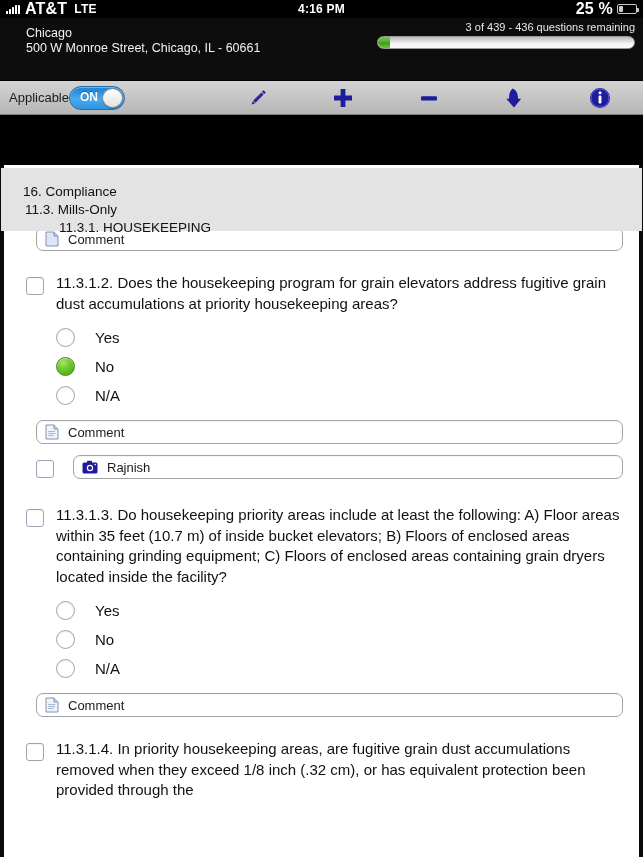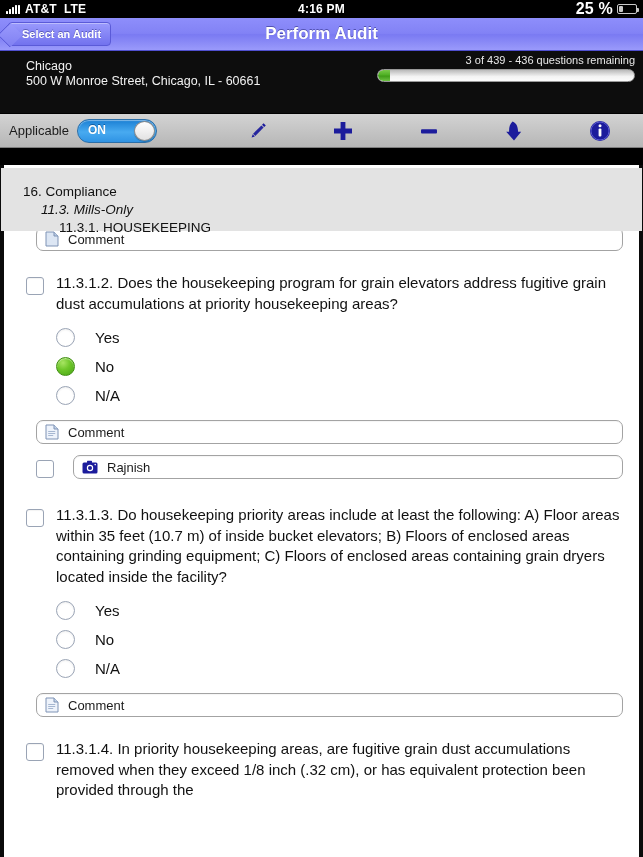--- a/index.html
+++ b/index.html
@@ -26,7 +26,7 @@
   .signal i:nth-child(3){height:7px}
   .signal i:nth-child(4){height:9px}
   .signal i:nth-child(5){height:9px}
-  .carrier{font-size:12px}
+  .carrier{font-size:16px}
   .net{font-size:12px;margin-left:2px}
   .sb-center{position:absolute;left:0;right:0;text-align:center;font-size:12px;pointer-events:none;}
   .sb-right{margin-left:auto;display:flex;align-items:center;gap:4px;z-index:2;}

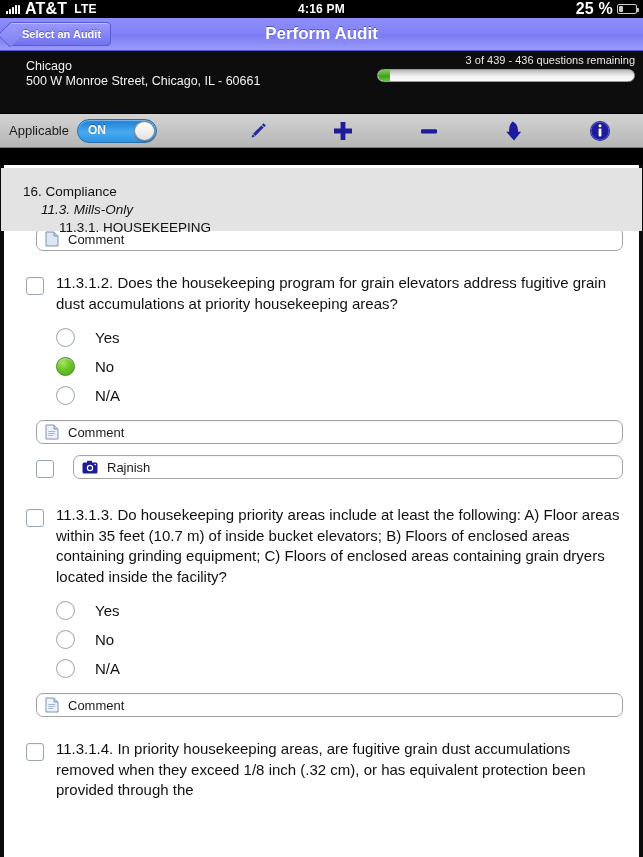--- a/index.html
+++ b/index.html
@@ -197,12 +197,6 @@
     </div>
   </div>
 
-  <div class="navbar">
-    <div class="backbtn">
-      <span>Select an Audit</span>
-    </div>
-    <div class="nav-title">Perform Audit</div>
-  </div>
 
   <div class="auditheader">
     <div class="site">

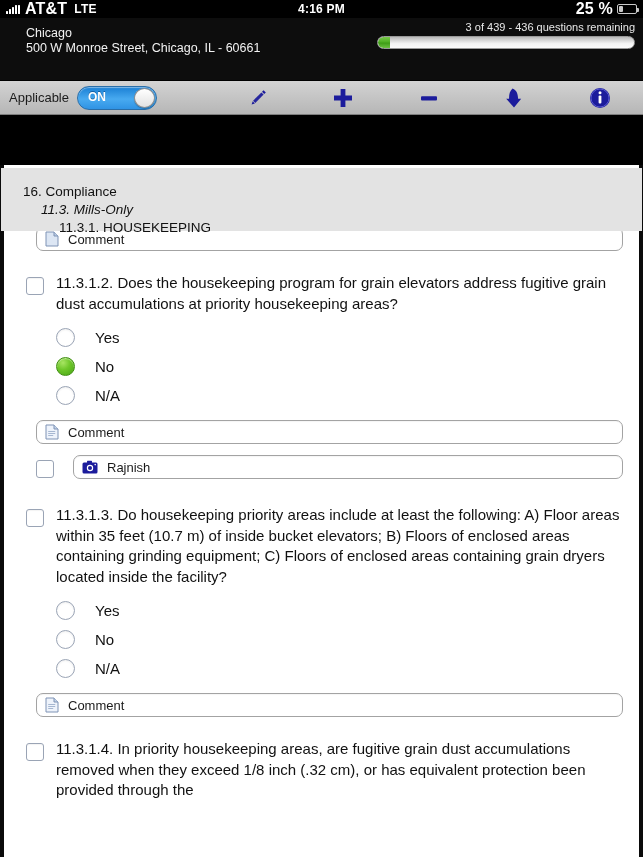--- a/index.html
+++ b/index.html
@@ -91,7 +91,7 @@
   }
   .applic-label{font-size:13px;color:#1b1b1b;margin-left:9px;}
   .toggle{
-    margin-left:8px;width:80px;height:24px;border-radius:13px;
+    width:56px;height:24px;border-radius:13px;
     background:linear-gradient(to bottom,#1a7fd4,#48aaf0 55%,#2f93e4);
     border:1px solid #2a6ea8;box-sizing:border-box;
     position:relative;box-shadow:inset 0 1px 1px rgba(255,255,255,.45);

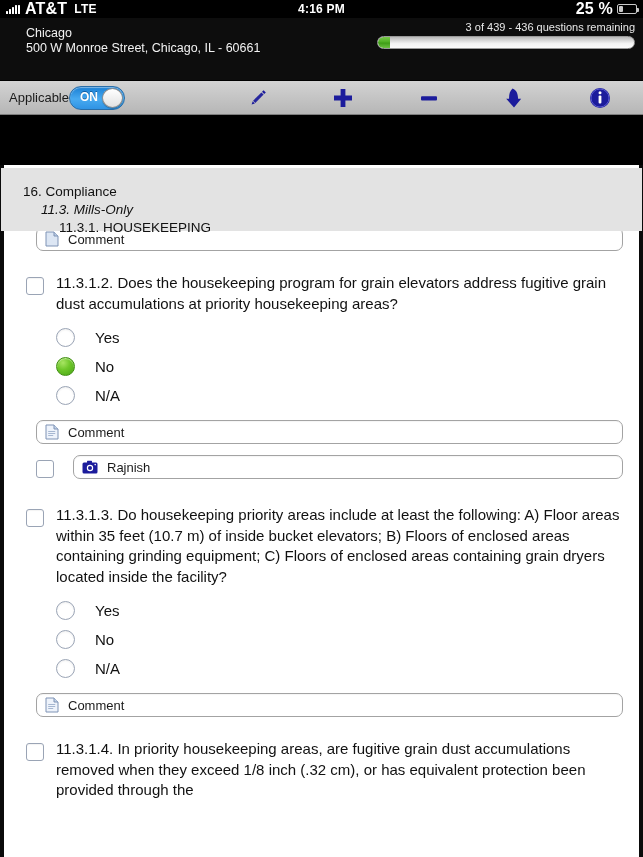--- a/index.html
+++ b/index.html
@@ -119,7 +119,7 @@
   }
   .crumbs div{line-height:18px;white-space:nowrap;}
   .c1{padding-left:22px;}
-  .c2{padding-left:40px;font-style:italic;}
+  .c2{padding-left:24px;}
   .c3{padding-left:58px;}
 
   

